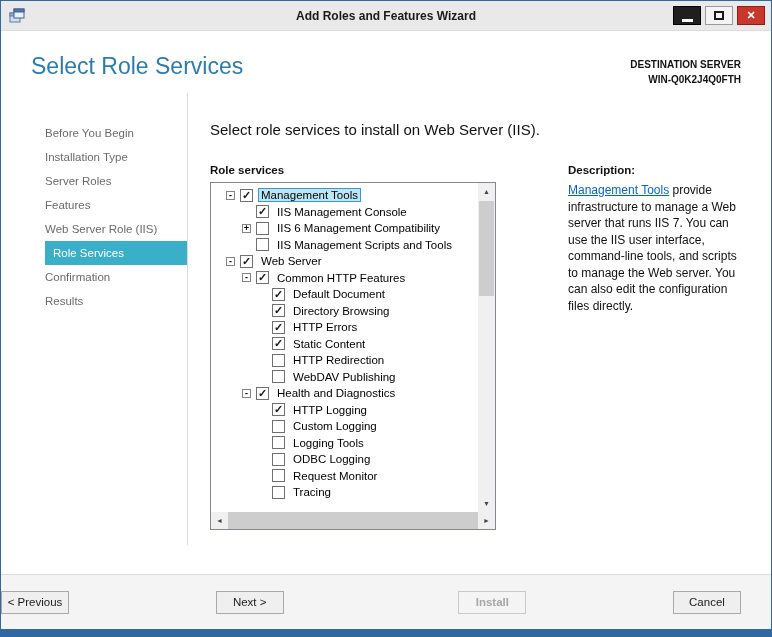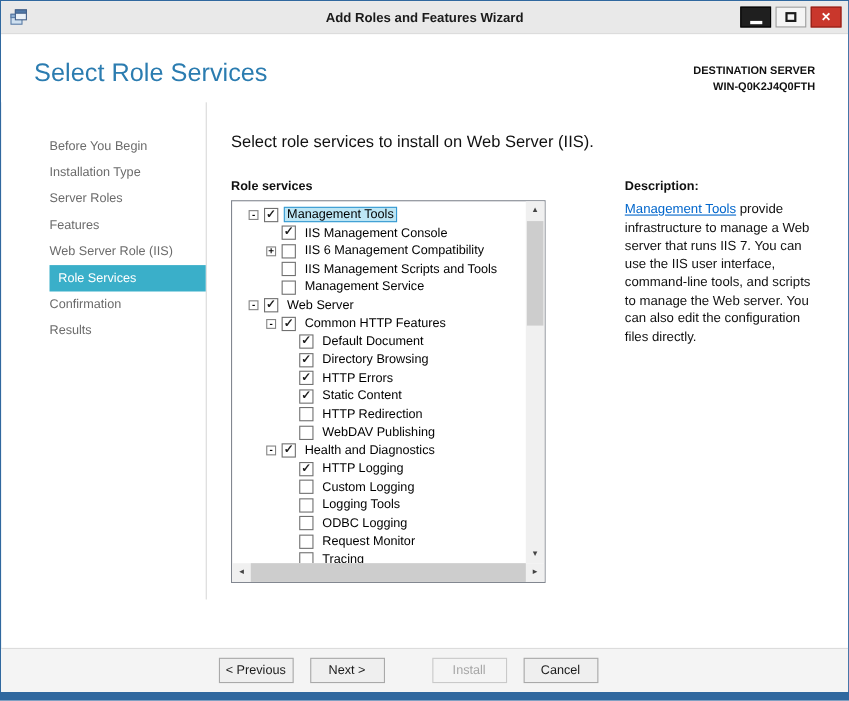--- a/index.html
+++ b/index.html
@@ -150,11 +150,6 @@
     <span class="expander" style="visibility: hidden;"></span>
     <span class="cb"></span>
     <span class="tree-label">IIS Management Scripts and Tools</span>
-  </div>
-                <div class="tree-row" style="padding-left: 31px;">
-    <span class="expander" style="visibility: hidden;"></span>
-    <span class="cb"></span>
-    <span class="tree-label">Management Service</span>
   </div>
                 <div class="tree-row" style="padding-left: 15px;">
     <span class="expander">-</span>

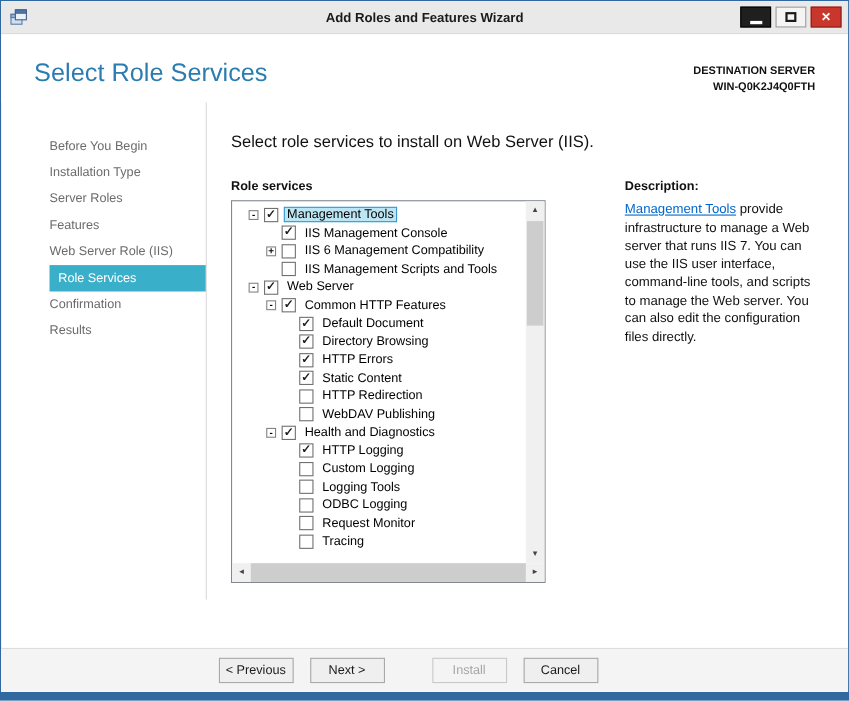--- a/index.html
+++ b/index.html
@@ -65,8 +65,8 @@
   .desc-link { color:#0066cc; text-decoration:underline; cursor:pointer; }
   
   .footer {
-    position:absolute; left:0; right:0; bottom:0; height:40px; background:#f4f4f4;
-    border-top:1px solid #dcdcdc; display:flex; align-items:center; justify-content:center;
+    position:absolute; left:0; right:0; bottom:0; height:55px; background:#f4f4f4;
+    border-top:1px solid #dcdcdc; display:flex; align-items:center; justify-content:space-between;
     padding-right:30px; gap:15px;
   }
   .btn {

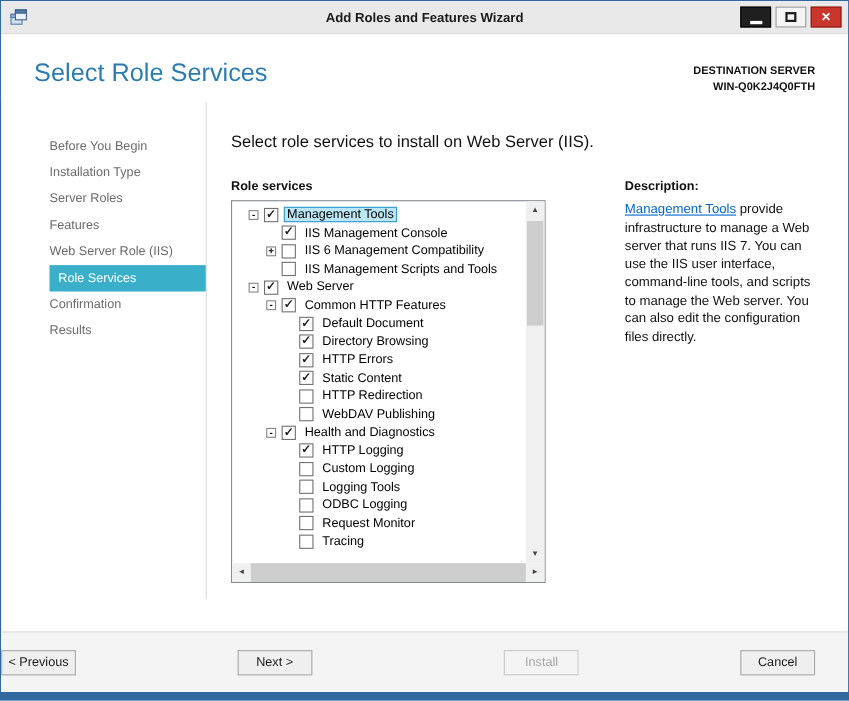--- a/index.html
+++ b/index.html
@@ -73,7 +73,7 @@
     min-width:68px; height:23px; font-size:11.5px; color:#1a1a1a; font-family:"Liberation Sans", sans-serif;
     background:#efefef; border:1px solid #a9a9a9; cursor:default;
   }
-  .btn.install { margin-left:28px; }
+  .btn.install { margin-left:28px;font-weight:bold; }
   .btn[disabled] { color:#a6a6a6; border-color:#c9c9c9; background:#f4f4f4; }
 </style>
 </head>

